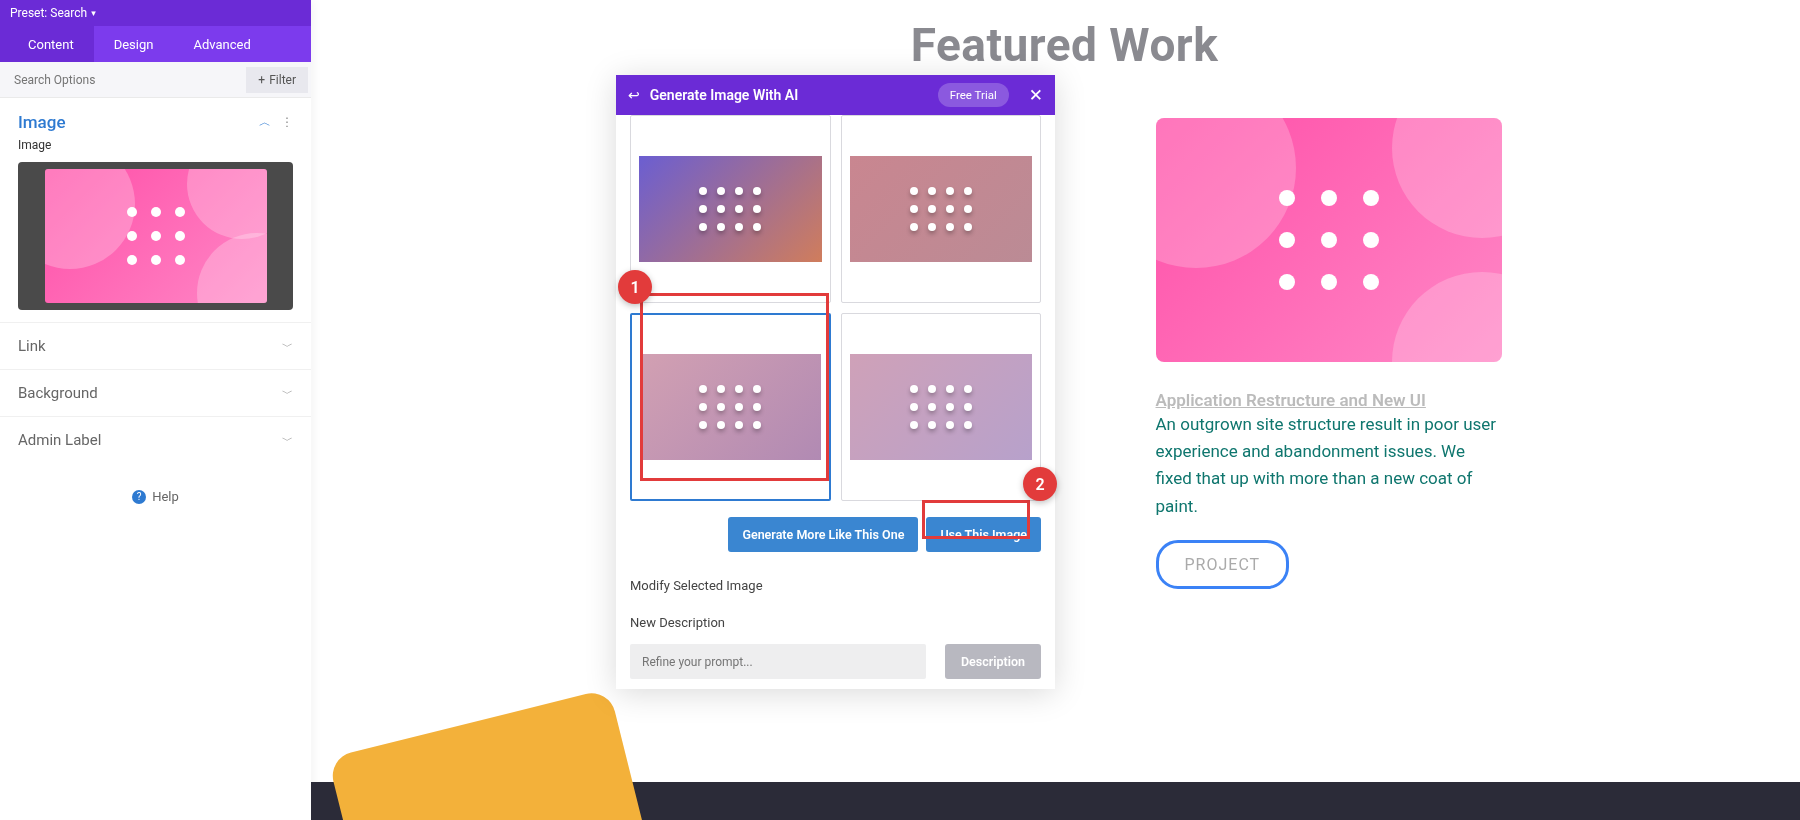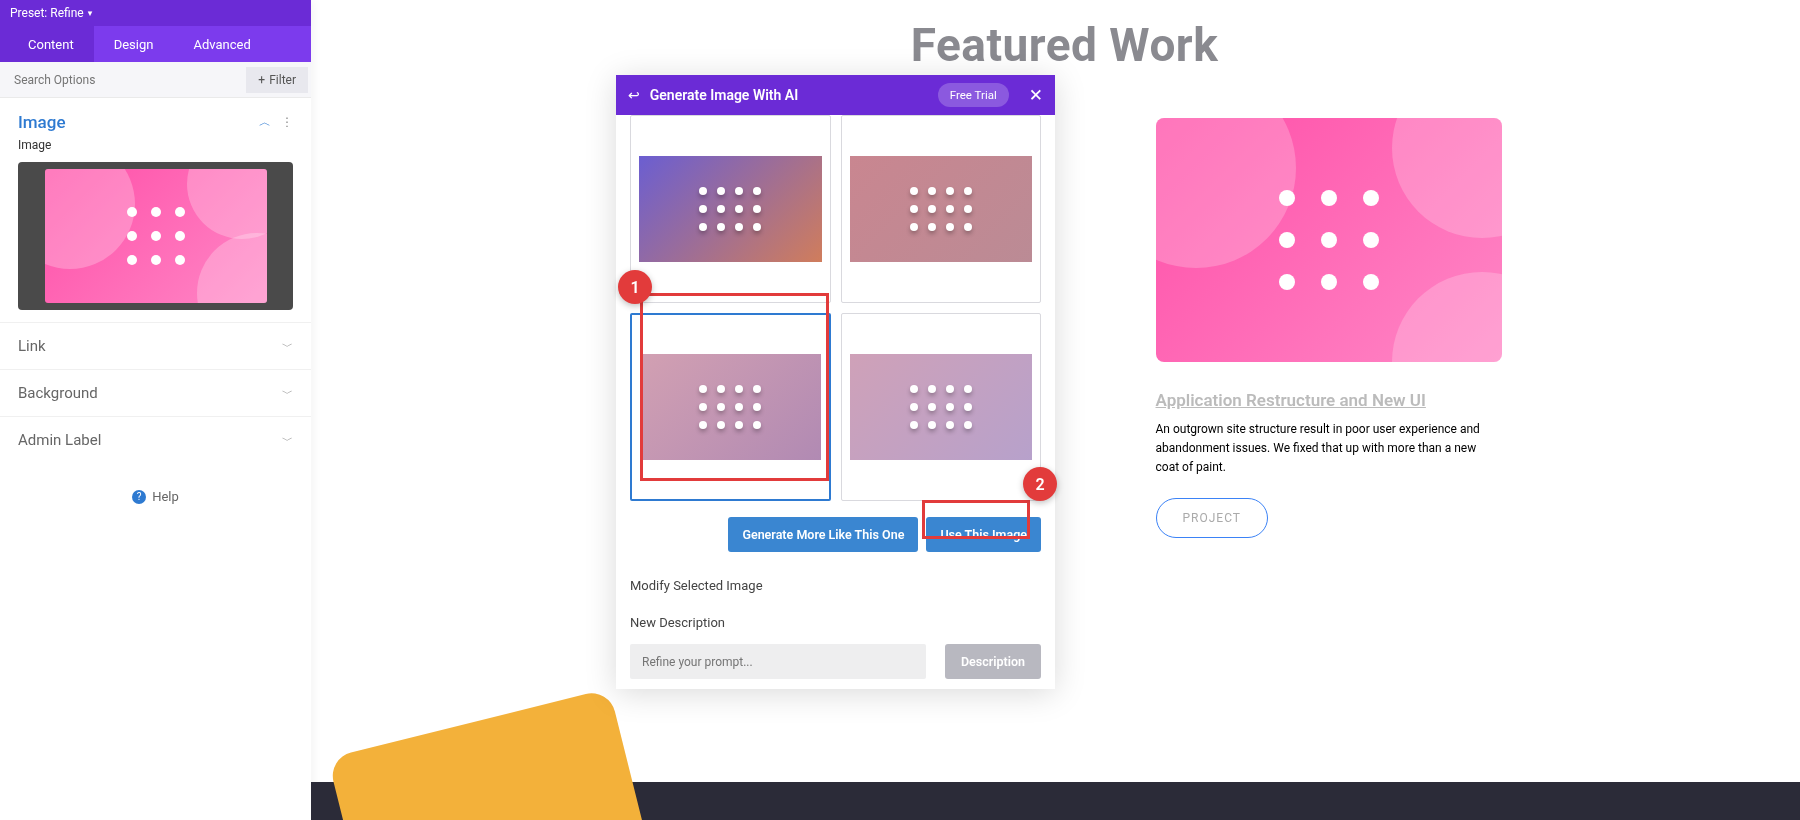--- a/index.html
+++ b/index.html
@@ -106,7 +106,7 @@
 
 <div class="sidebar">
   <div class="preset-bar">
-    <span>Preset: Refine</span>
+    <span>Preset: Search</span>
     <span class="chev">▾</span>
   </div>
   <div class="tabs">

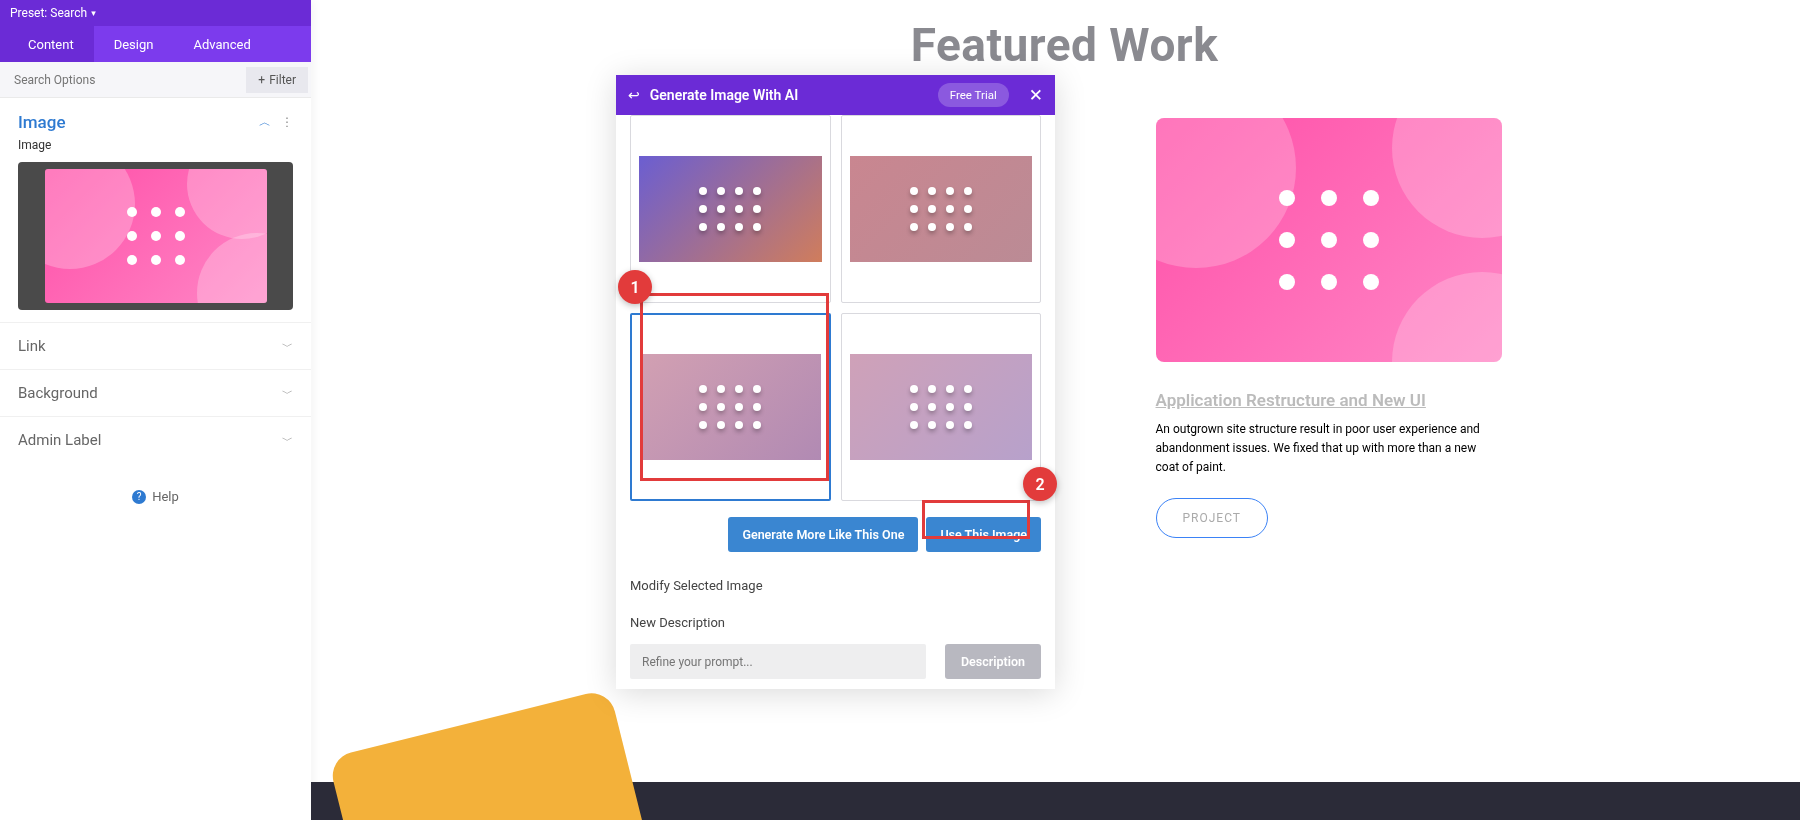--- a/index.html
+++ b/index.html
@@ -42,7 +42,7 @@
 .proj-card .thumb.cover { filter: brightness(1); }
 .proj-card:nth-child(1) .thumb { background: #bbb; opacity: 0.15; }
 .proj-card .h { font-size: 17px; font-weight: 600; color: #999; margin-top: 28px; }
-.proj-card .body { font-size: 12px; line-height: 1.6; color: #000000; margin-top: 10px; max-width: 420px; }
+.proj-card .body { font-size: 17px; line-height: 1.6; color: #0f766e; margin-top: 1px; max-width: 420px; }
 .proj-card .btn { margin-top: 20px; display: inline-block; border: 1px solid #3b82f6; border-radius: 22px; padding: 12px 26px; font-size: 12px; letter-spacing: 1px; color: #aaa; }
 .proj-card.obscured { opacity: 0.6; }
 

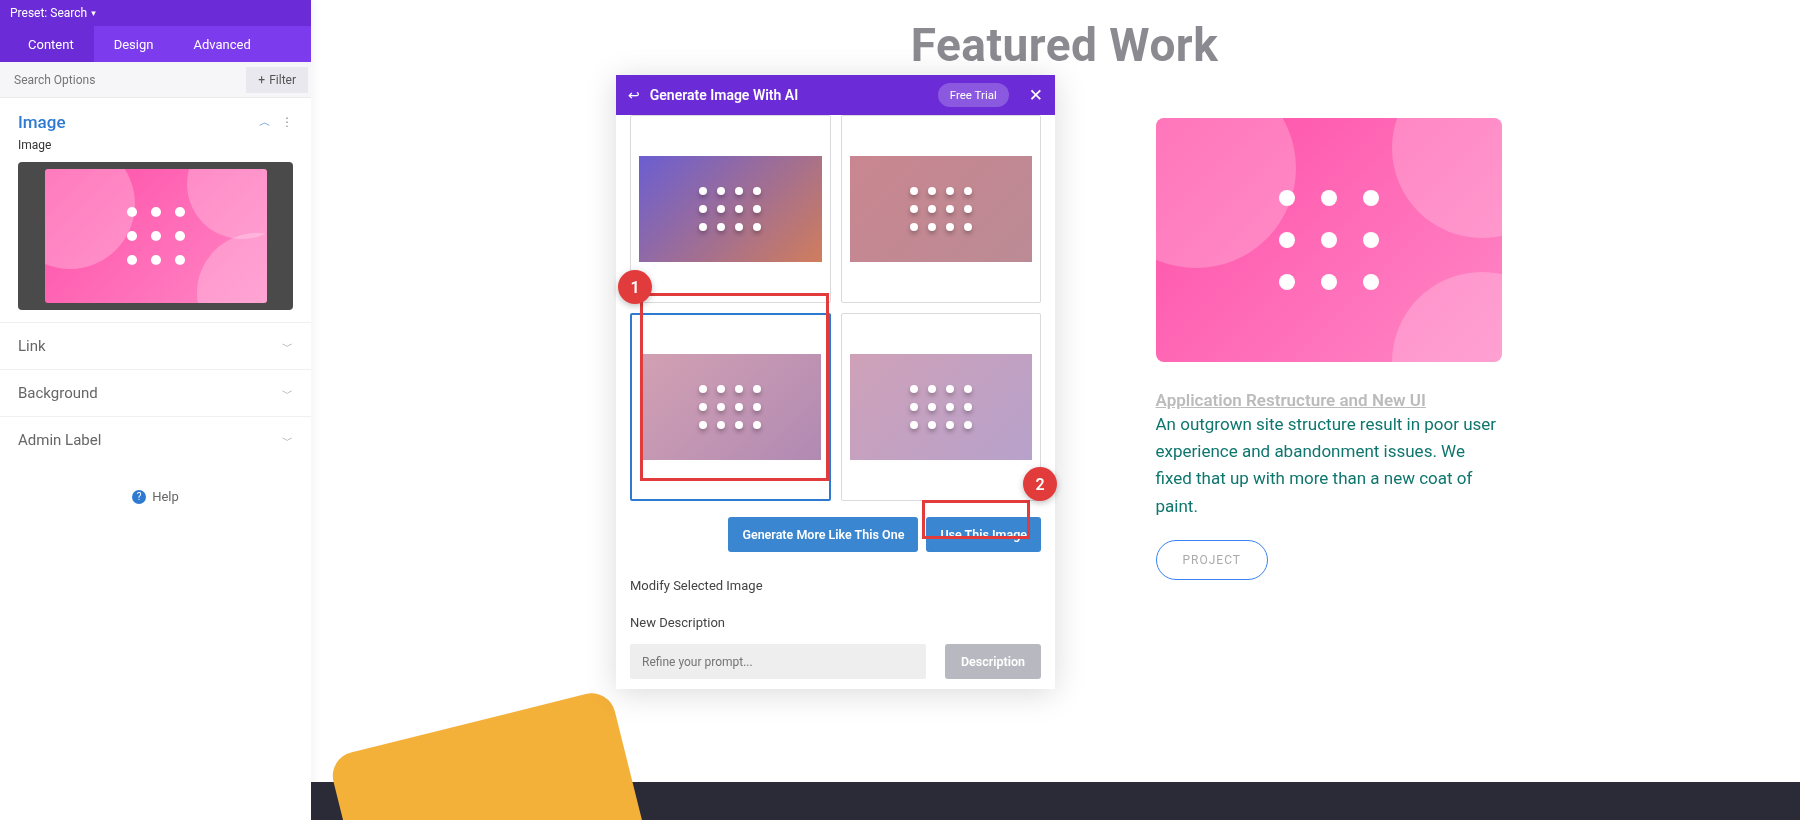--- a/index.html
+++ b/index.html
@@ -43,7 +43,7 @@
 .proj-card:nth-child(1) .thumb { background: #bbb; opacity: 0.15; }
 .proj-card .h { font-size: 17px; font-weight: 600; color: #999; margin-top: 28px; }
 .proj-card .body { font-size: 17px; line-height: 1.6; color: #0f766e; margin-top: 1px; max-width: 420px; }
-.proj-card .btn { margin-top: 20px; display: inline-block; border: 1px solid #3b82f6; border-radius: 22px; padding: 12px 26px; font-size: 12px; letter-spacing: 1px; color: #aaa; }
+.proj-card .btn { margin-top: 20px; display: inline-block; border: 3px solid #3b82f6; border-radius: 22px; padding: 12px 26px; font-size: 16px; letter-spacing: 1px; color: #aaa; }
 .proj-card.obscured { opacity: 0.6; }
 
 

